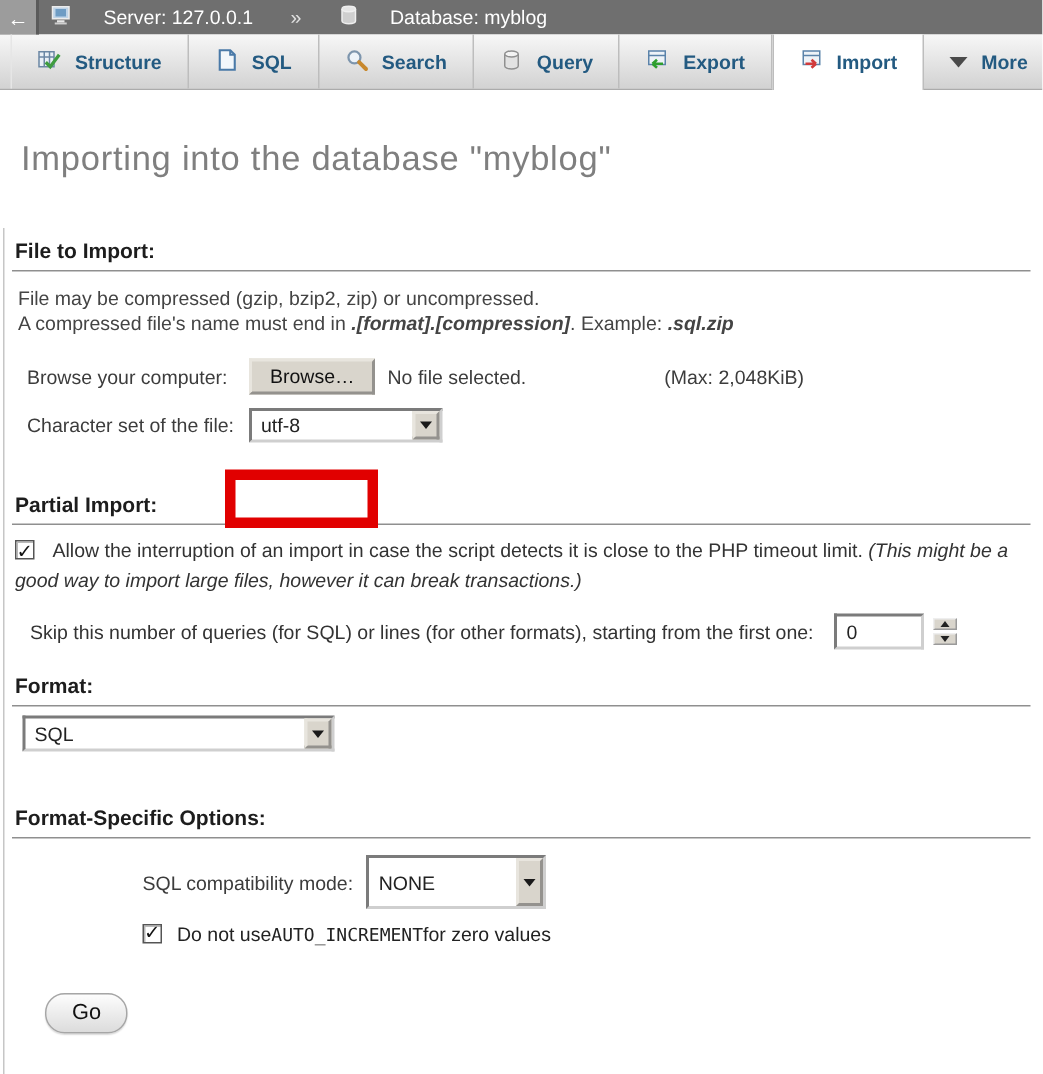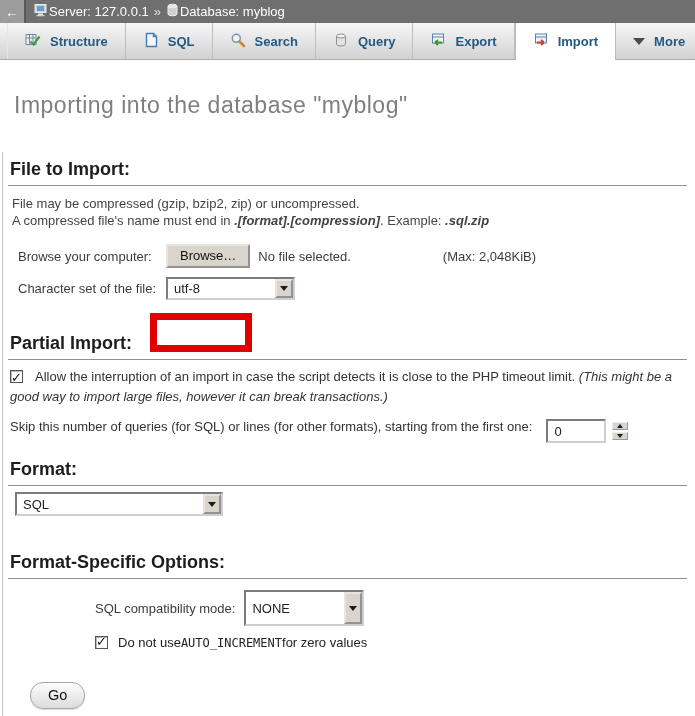--- a/index.html
+++ b/index.html
@@ -10,7 +10,7 @@
   .topbar { height:23px; background:#6f6f6f; display:flex; align-items:center; color:#fff; }
   .backbox { width:26px; height:23px; background:#9c9c9c; border-right:2px solid #5a5a5a;
     display:flex; align-items:center; justify-content:center; color:#fff; font-size:14px; cursor:pointer; }
-  .crumb { display:flex; align-items:center; gap:1px; margin-left:8px; }
+  .crumb { display:flex; align-items:center; gap:21px; margin-left:8px; }
   .crumb .sep { margin:0 4px; color:#e0e0e0; }
   .crumb a { color:#fff; text-decoration:none; }
   .mini-icon { display:inline-block; vertical-align:middle; }

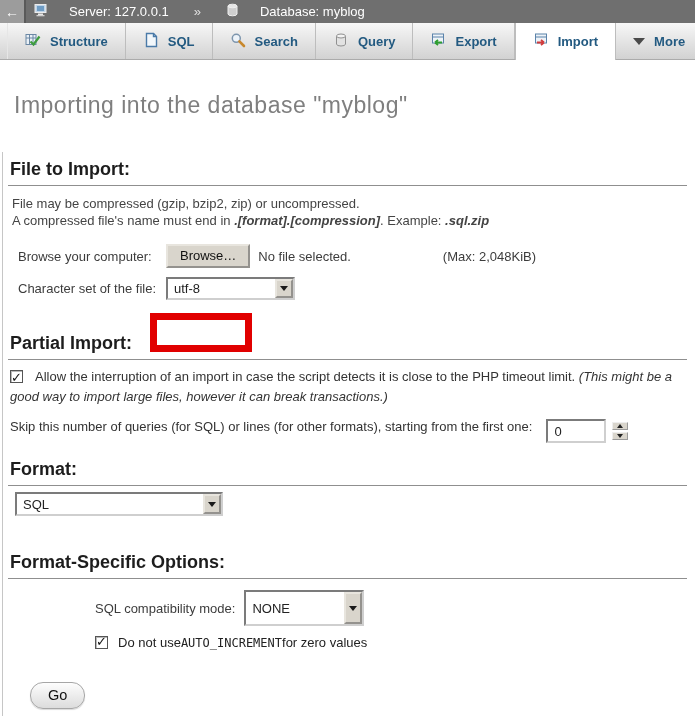--- a/index.html
+++ b/index.html
@@ -30,7 +30,7 @@
   .frame-line { position:absolute; left:2px; top:60px; width:1px; height:656px; background:#c6c6c6; }
   h1 { font-weight:normal; font-size:23px; color:#7f7f7f; margin:32px 0 0 6px; letter-spacing:.5px; }
 
-  .section-title { font-weight:bold; font-size:18px; color:#1d1d1d; border-bottom:1px solid #8f8f8f;
+  .section-title { font-weight:bold; font-size:14px; color:#1d1d1d; border-bottom:1px solid #8f8f8f;
     padding:0 0 5px 2px; }
   .s1 { margin-top:40px; } .s2 { margin-top:33px; } .s3 { margin-top:16px; } .s4 { margin-top:36px; }
 

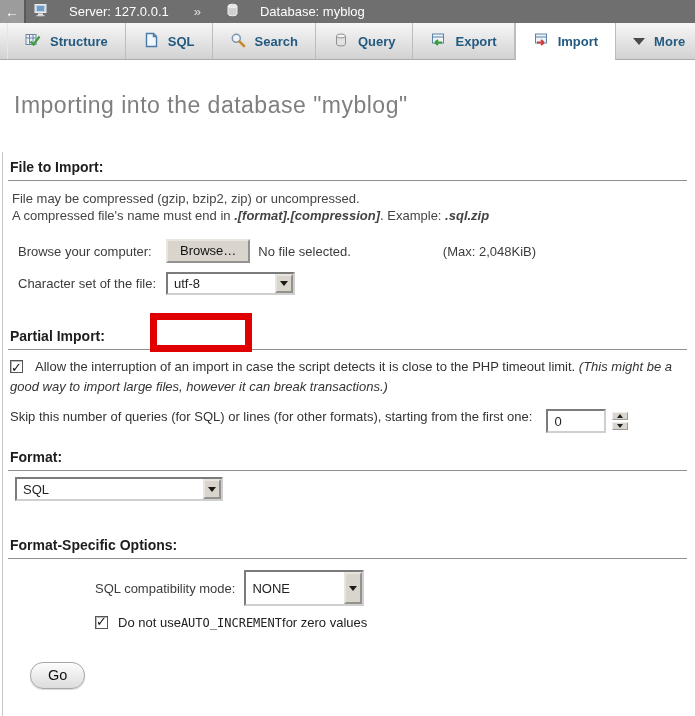--- a/index.html
+++ b/index.html
@@ -75,7 +75,7 @@
   .allow-para { margin:7px 0 0 2px; line-height:19.5px; color:#333; }
   .allow-para .cbx { margin-right:12px; }
   .italic { font-style:italic; }
-  .skip-row { display:flex; margin-top:13px; margin-left:2px; color:#333; }
+  .skip-row { display:flex; align-items:center; margin-top:13px; margin-left:12px; color:#333; }
   .skip-row .spinner { margin-left:14px; }
 
   .compat-row { margin-top:11px; margin-left:87px; display:flex; align-items:center; }

